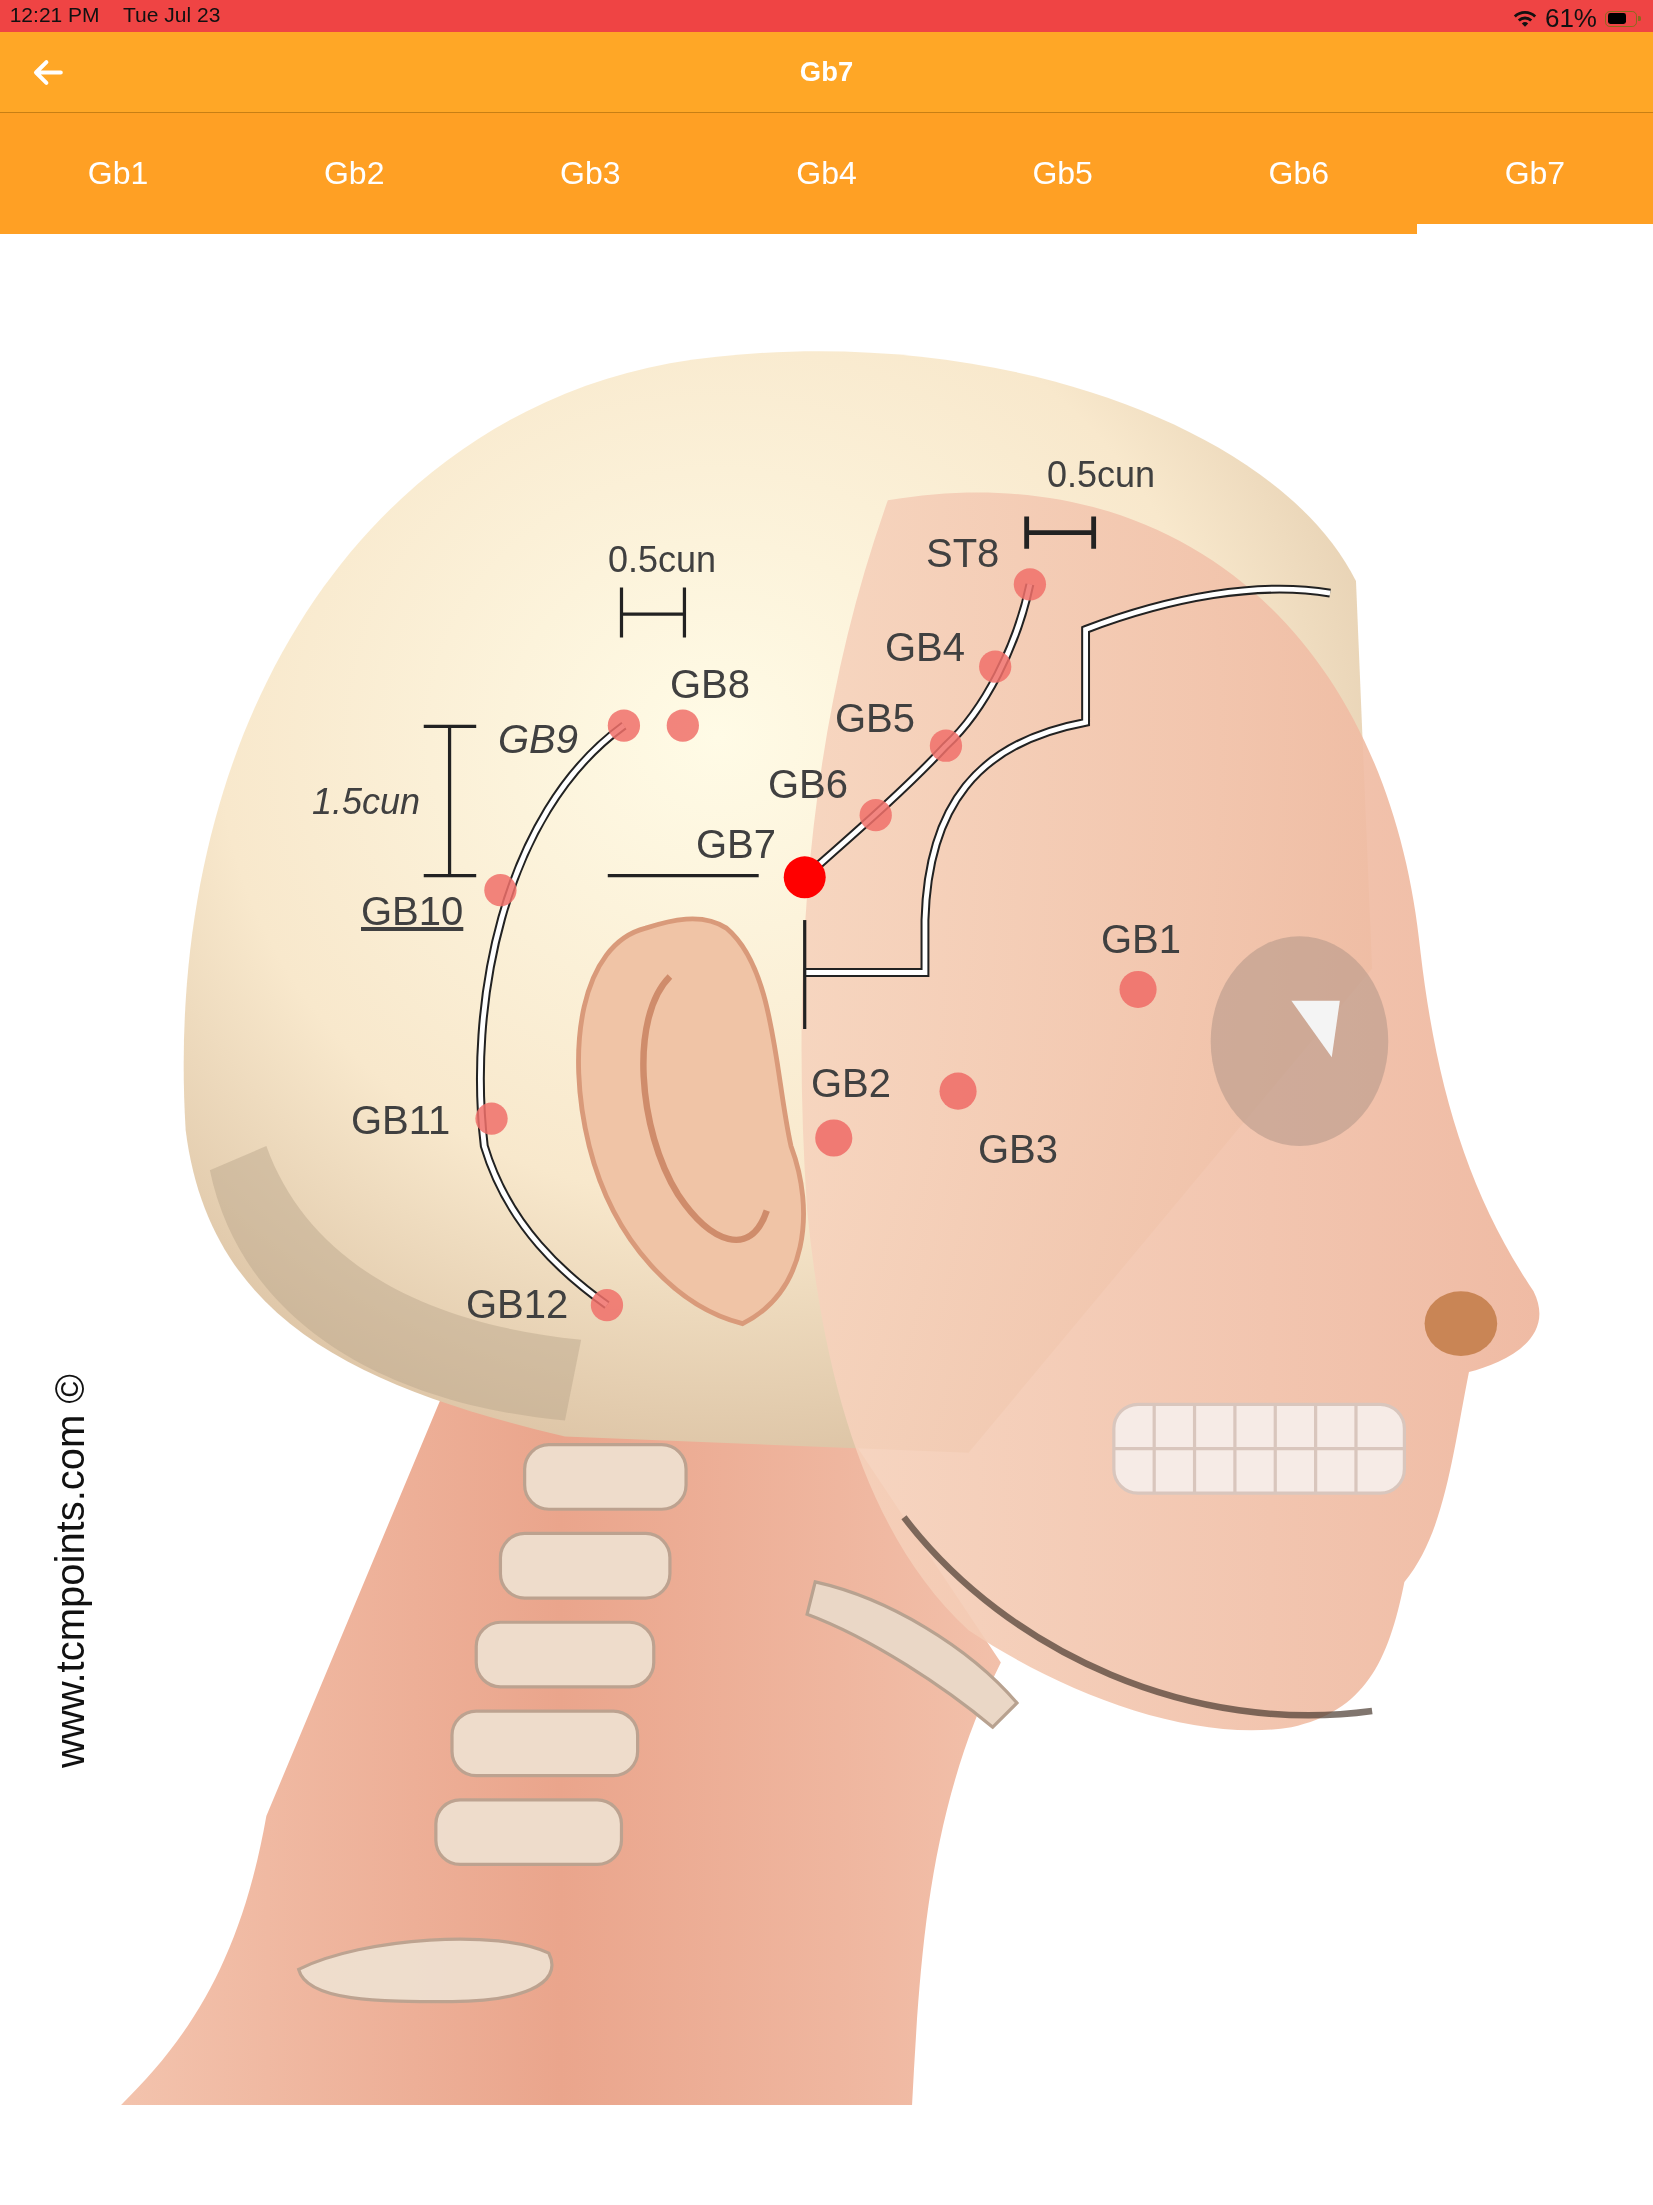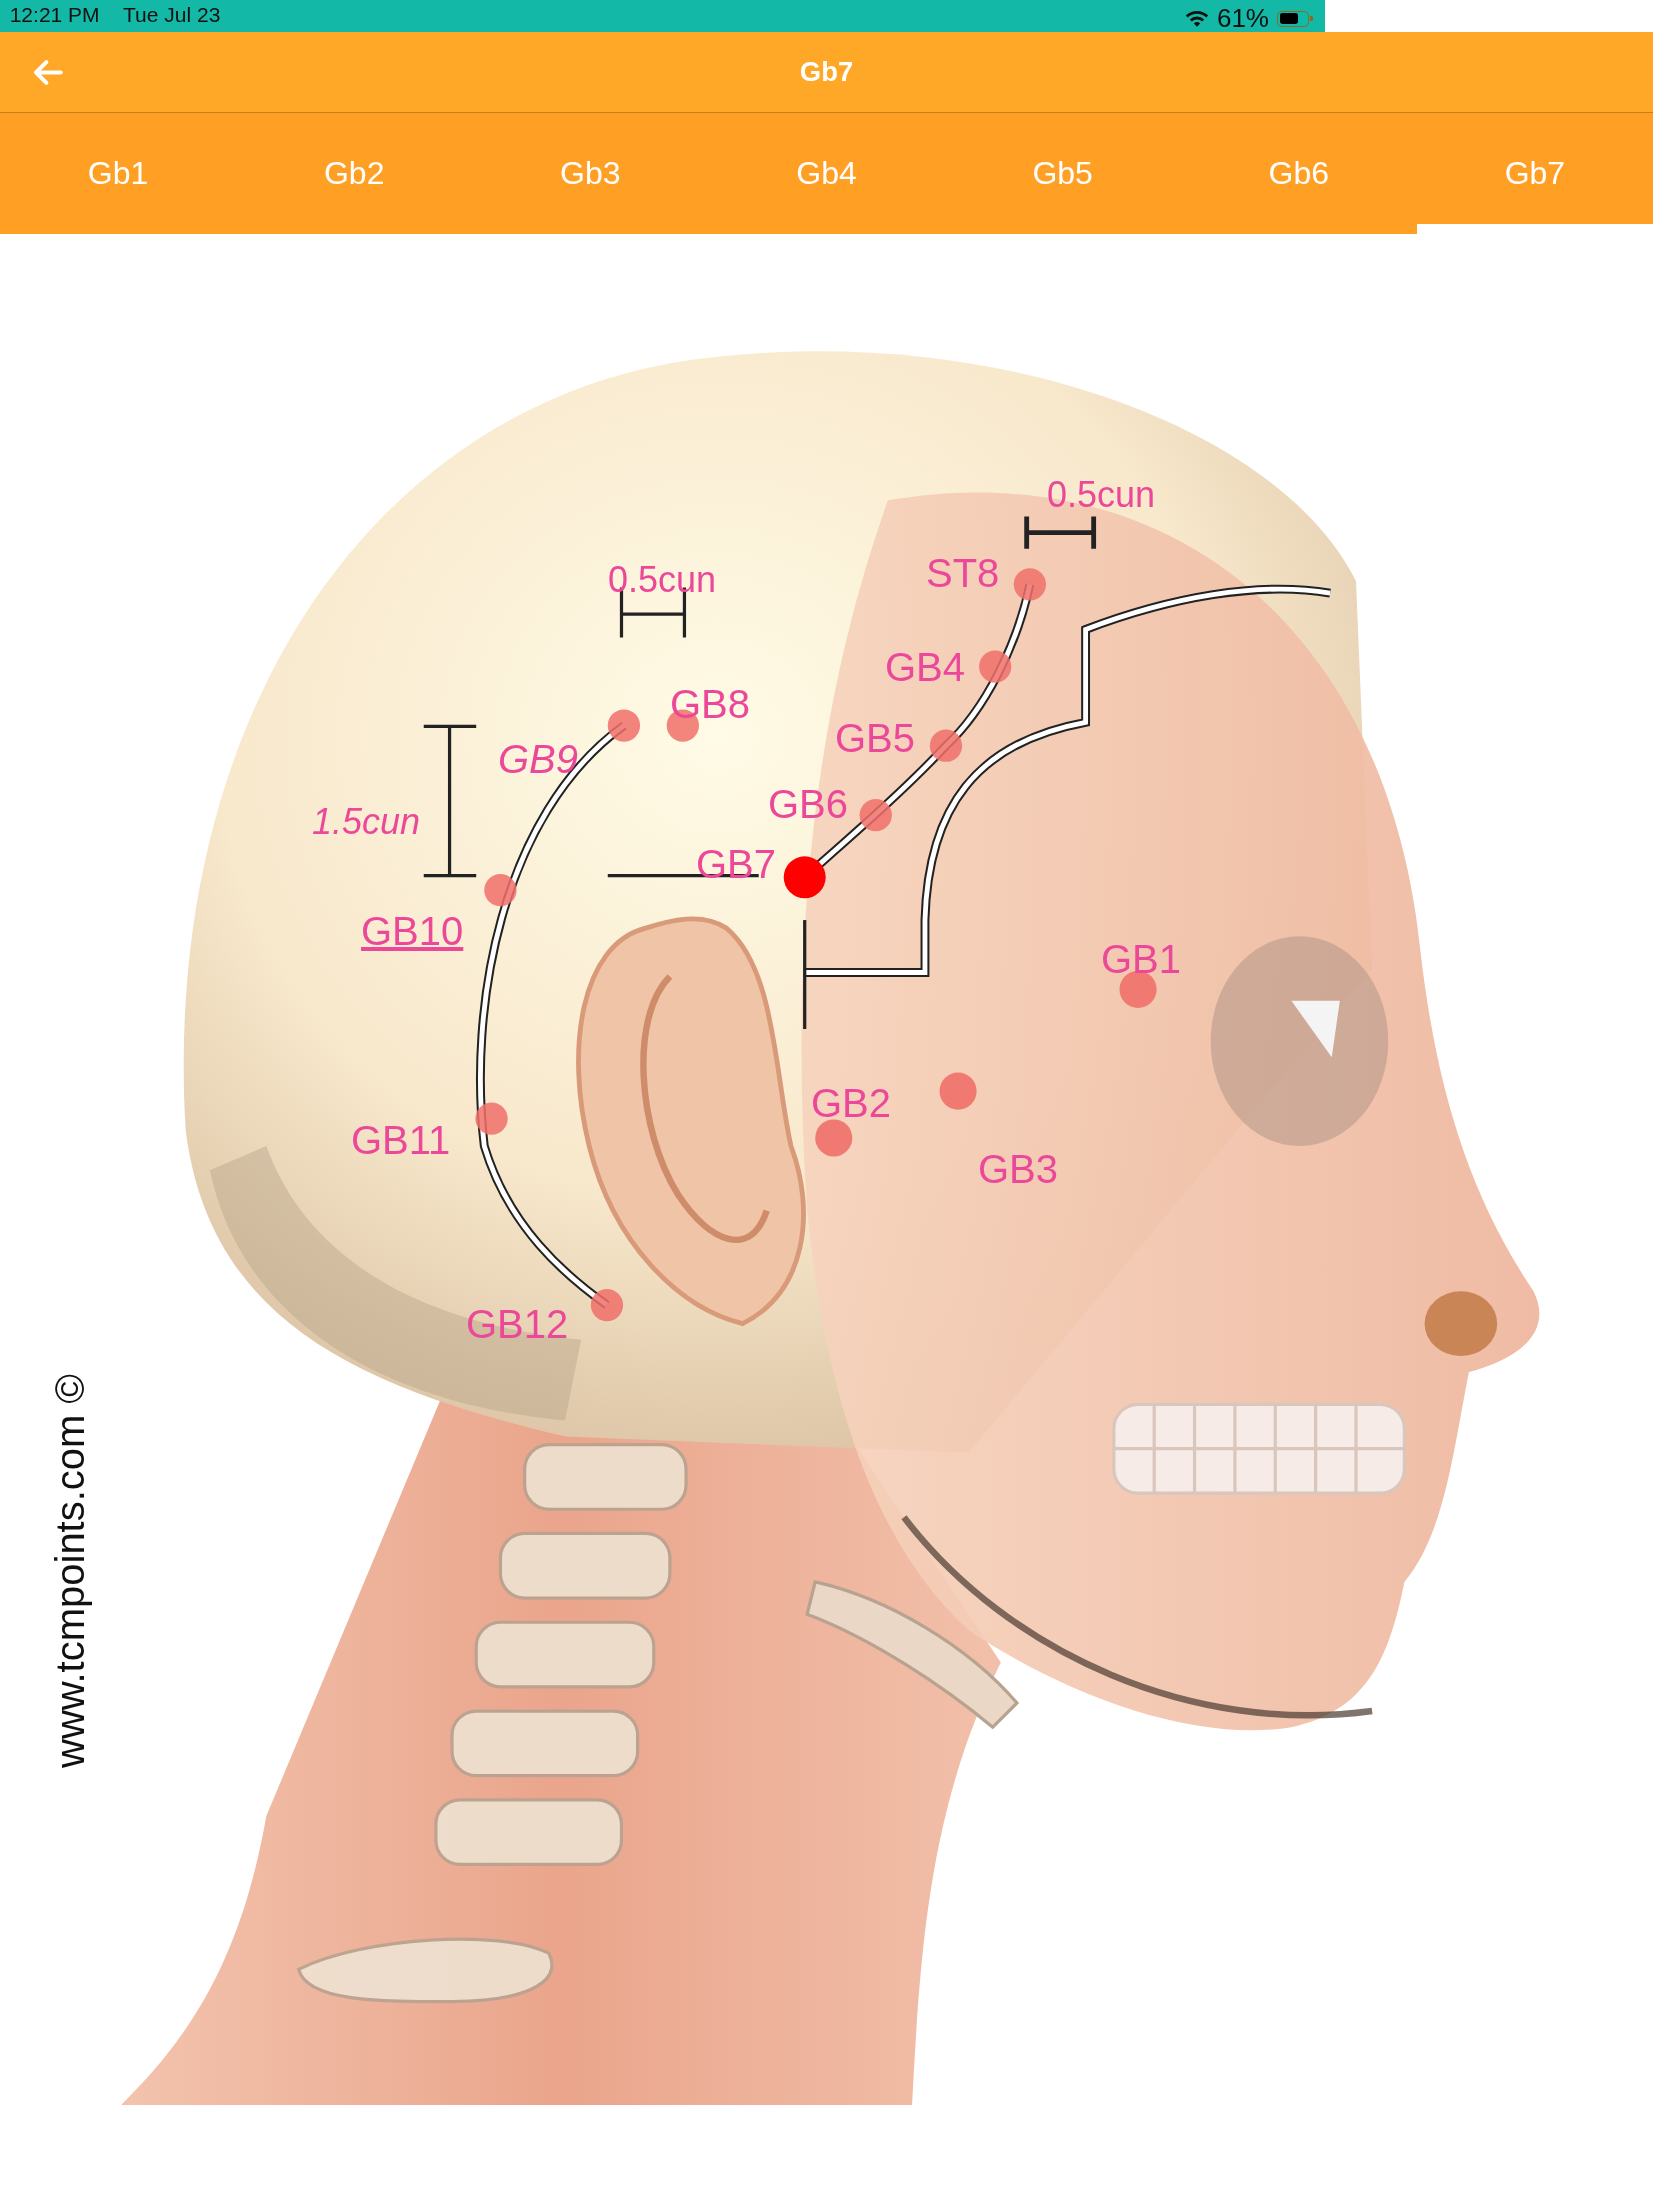--- a/index.html
+++ b/index.html
@@ -4,7 +4,7 @@
 <style>
   html, body { margin:0; padding:0; }
   body { width:1653px; height:2205px; background:#ffffff; position:relative; overflow:hidden; font-family:"Liberation Sans", sans-serif; }
-  .statusbar { position:absolute; left:0; top:0; width:1325px; height:32px; background:#14b8a6; }
+  .statusbar { position:absolute; left:0; top:0; width:1653px; height:32px; background:#ef4444; }
   .status-left { position:absolute; left:9.7px; top:3.2px; font-size:21px; color:#111; }
   .status-left span { margin-right:18px; }
   .status-right { position:absolute; right:16px; top:3.2px; display:flex; align-items:center; gap:8px; font-size:26px; color:#111; }

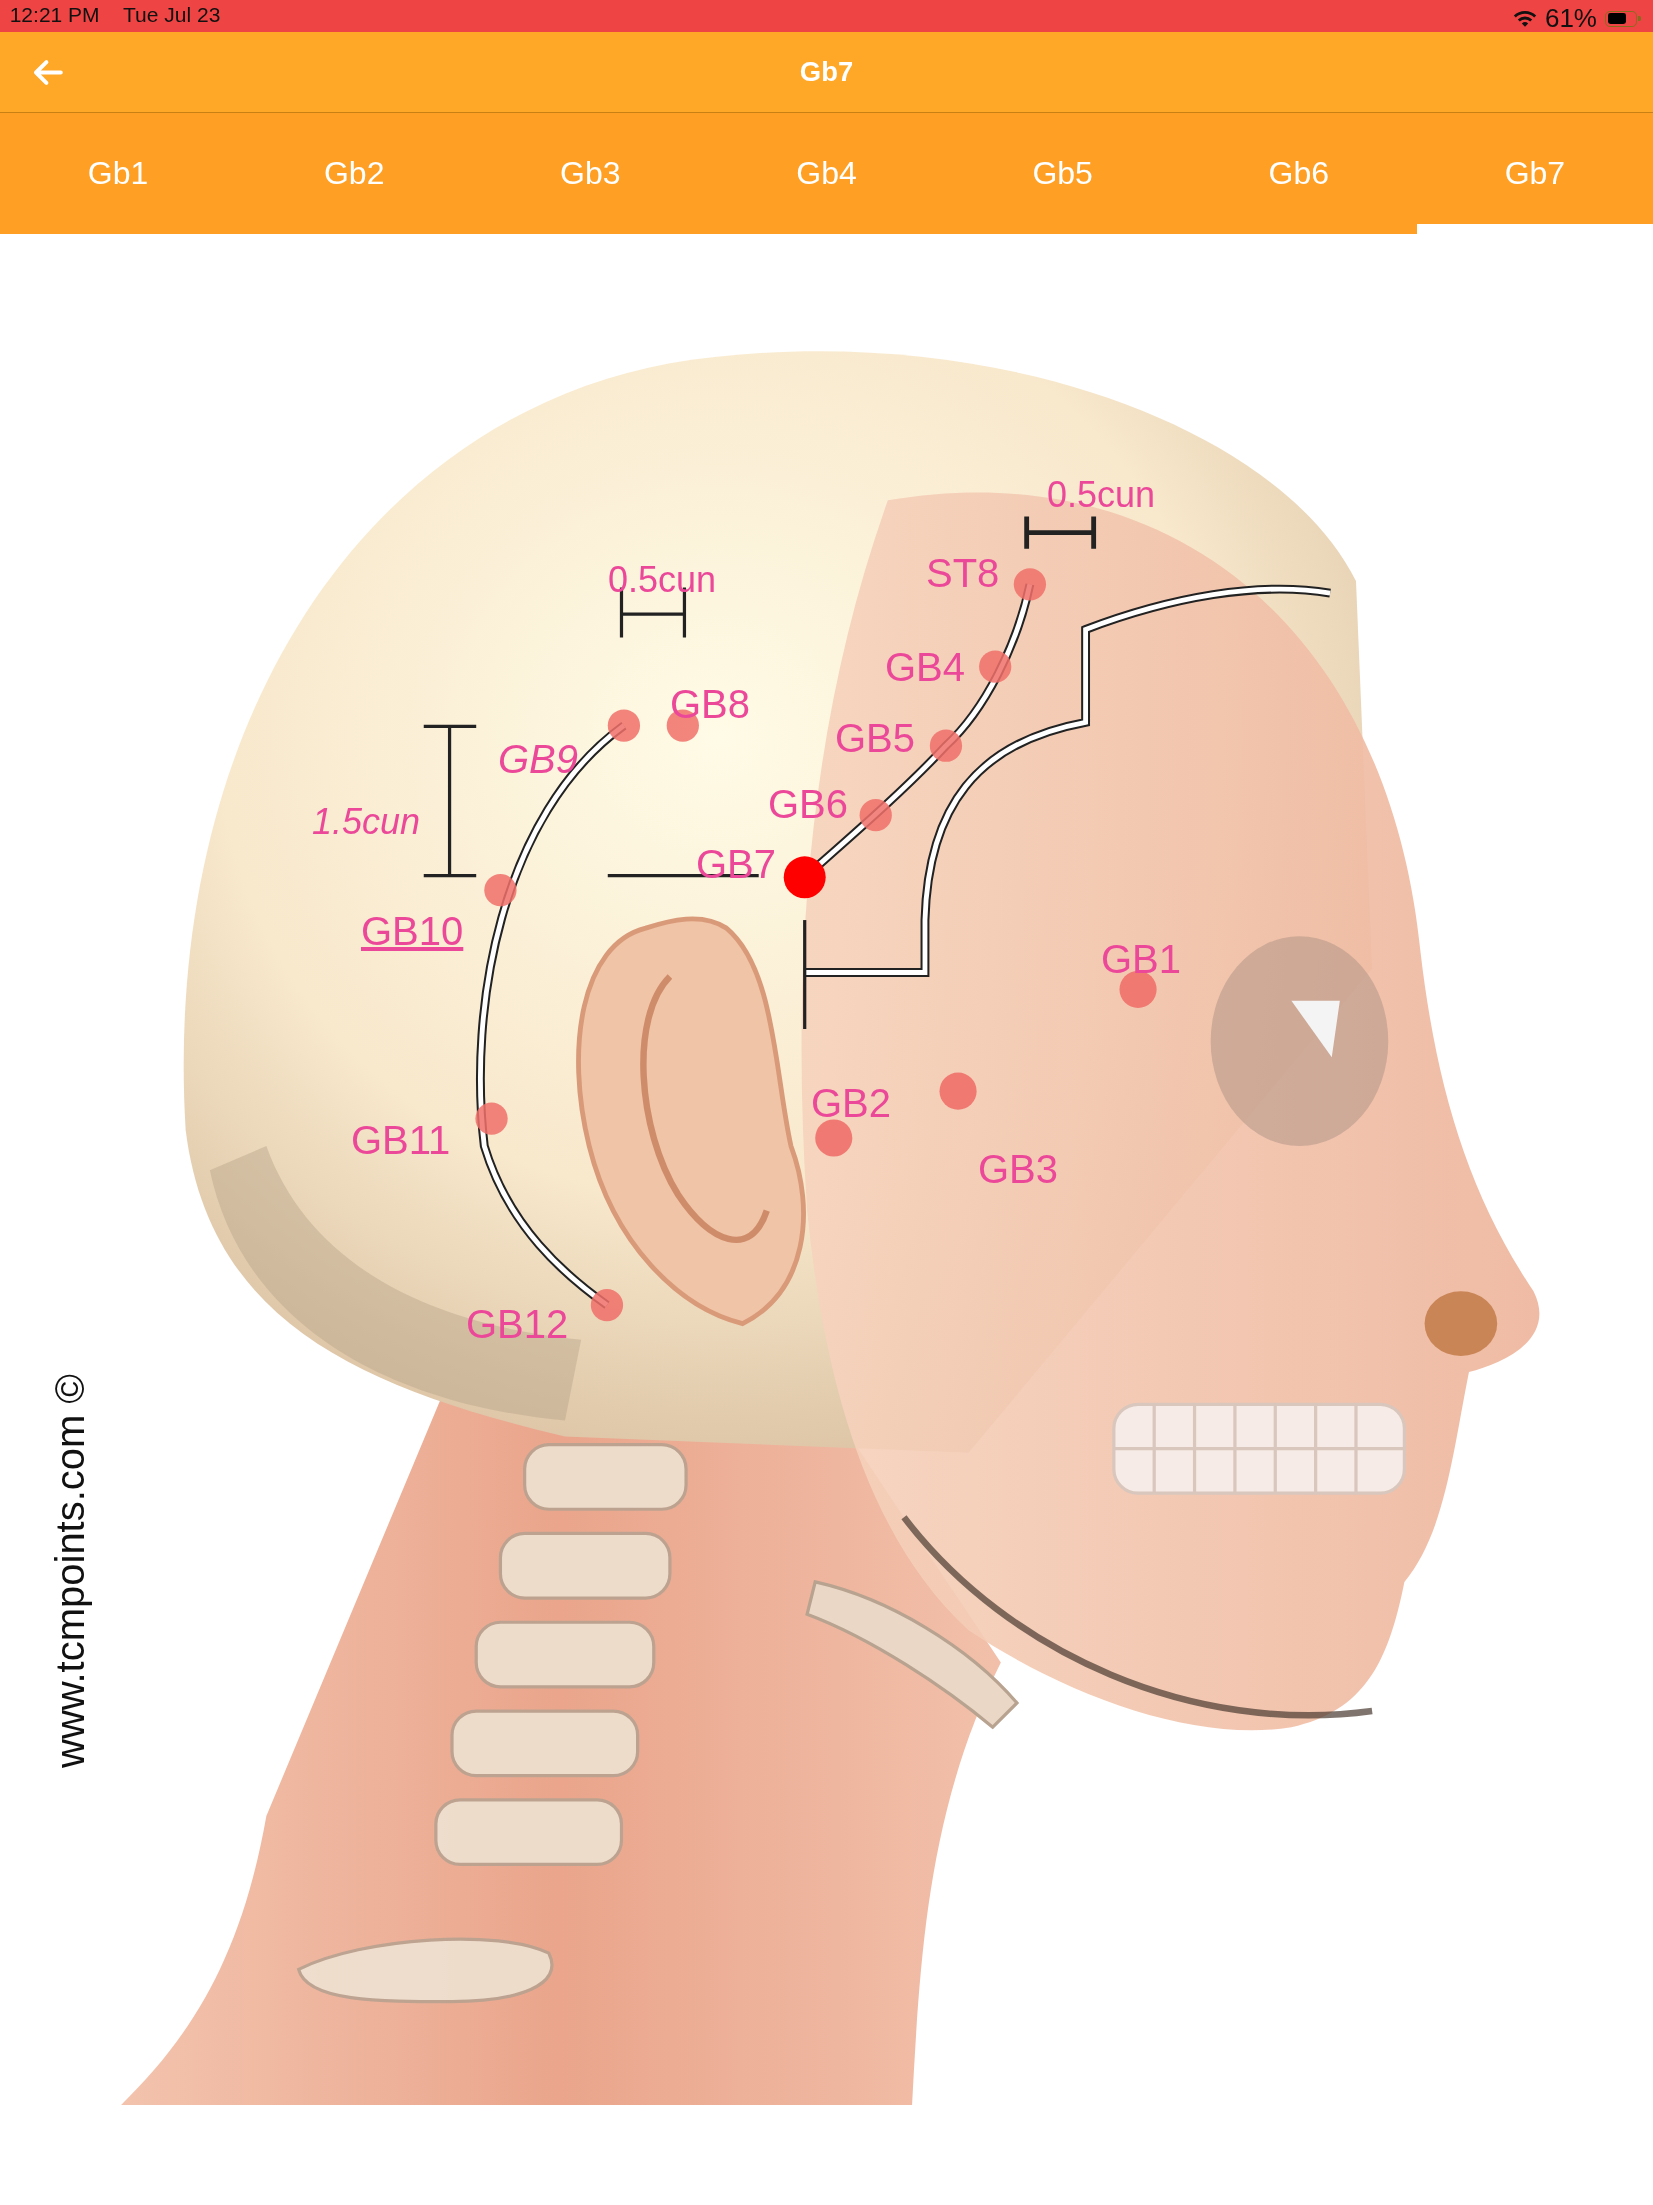--- a/index.html
+++ b/index.html
@@ -19,7 +19,7 @@
   .tab.active::after { content:""; position:absolute; left:0; right:0; bottom:0; height:9.7px; background:#ffffff; }
   .content { position:absolute; left:0; top:234px; width:1653px; height:1971px; background:#fff; }
   svg.anat { position:absolute; left:0; top:0; }
-  .lbl { position:absolute; font-size:40px; color:#ec4899; white-space:nowrap;margin-top:20px; }
+  .lbl { position:absolute; font-size:40px; color:#404040; white-space:nowrap; }
   .lbl.small { font-size:36px; }
   .watermark { position:absolute; left:48px; top:1534px; transform-origin:left top; transform:rotate(-90deg); font-size:40px; color:#111; white-space:nowrap; }
 </style>

